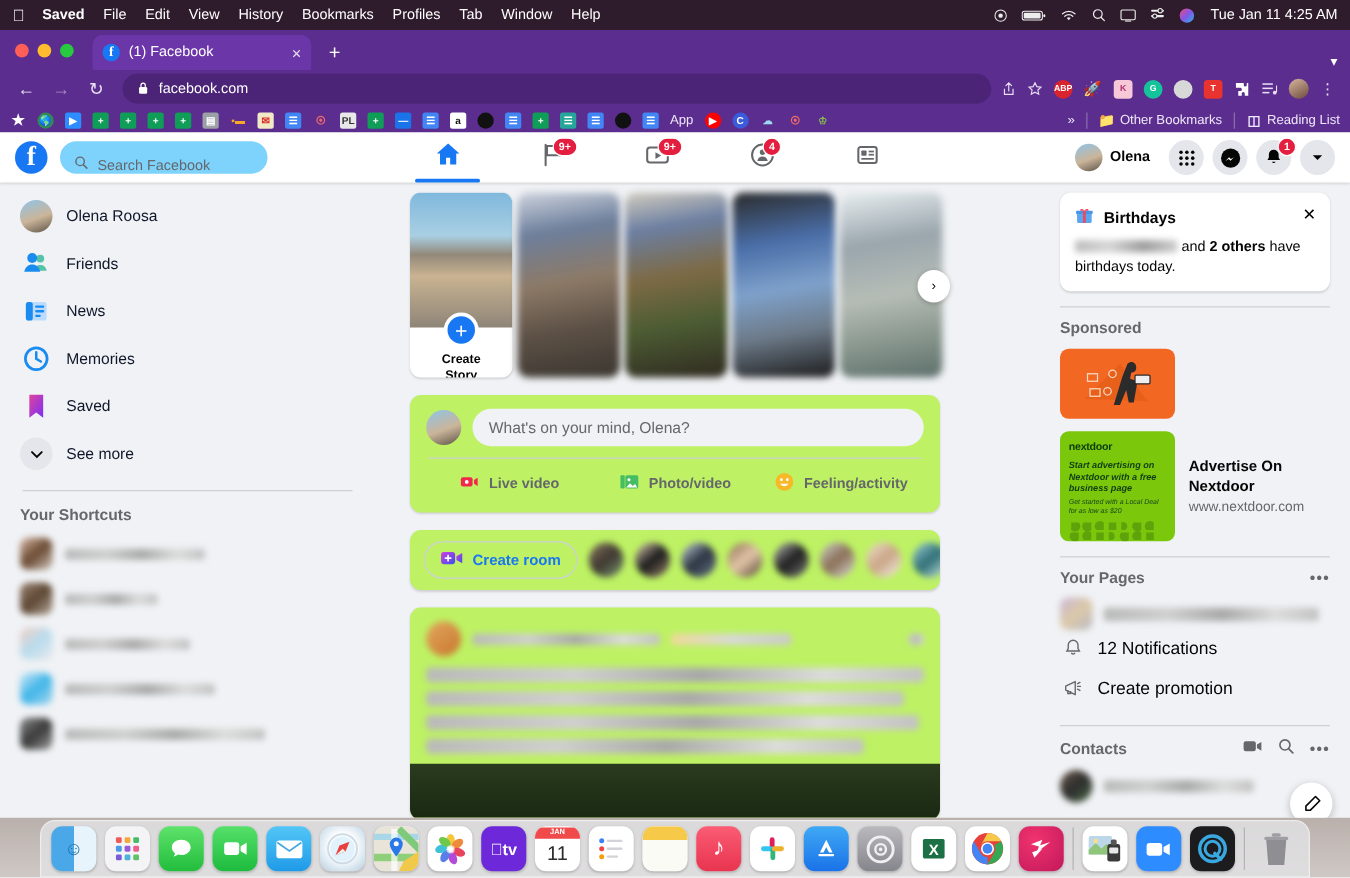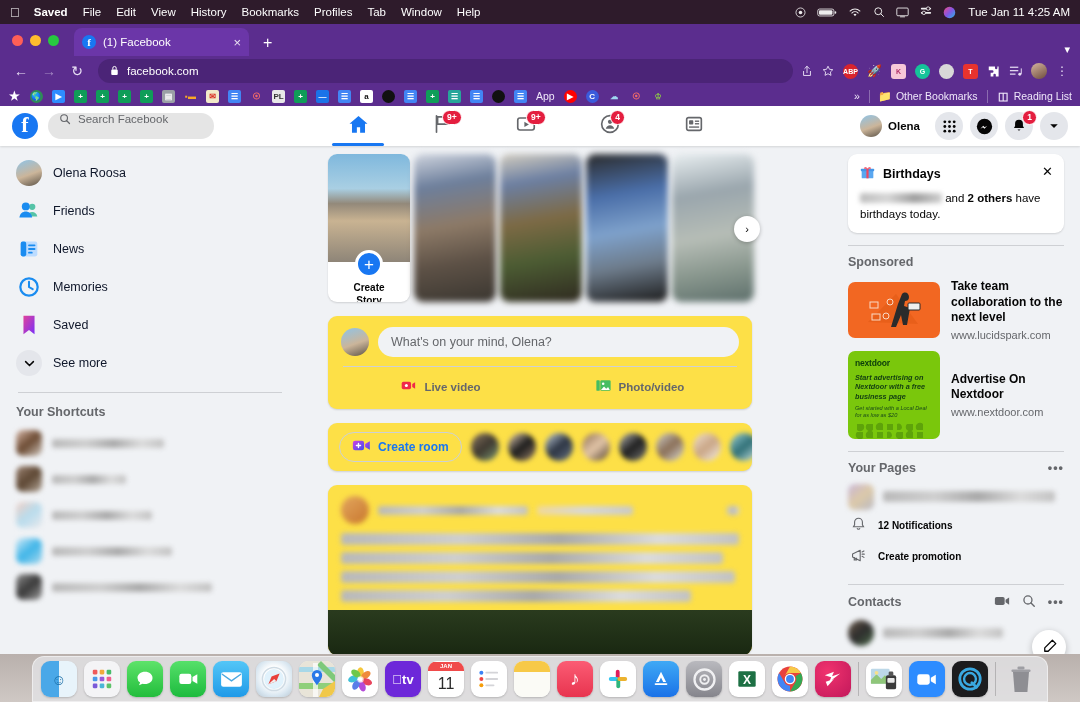--- a/index.html
+++ b/index.html
@@ -82,8 +82,8 @@
   #fb-logo { width: 26px; height: 26px; border-radius: 50%; background: #1877f2; color: #fff;
     font-family: "Liberation Serif", serif; font-weight: bold; font-size: 22px; line-height: 24px;
     text-align: center; flex: none; }
-  #fb-search { margin-left: 10px; height: 26px; width: 166px; background: #e5e5e5; border-radius: 14px;
-    display: flex; align-items: flex-start; padding: 0 11px; gap: 7px; color: #65676b; font-size: 11.5px; }
+  #fb-search { margin-left: 10px; height: 26px; width: 166px; background: #7dd3fc; border-radius: 14px;
+    display: flex; align-items: flex-end; padding: 0 11px; gap: 7px; color: #65676b; font-size: 11.5px; }
   #fb-nav { position:absolute; left: 330px; top:0; height: 40px; display: flex; align-items: center; gap: 28px; }
   .navitem { width: 56px; height: 40px; display:flex; align-items:center; justify-content:center;
     position: relative; }

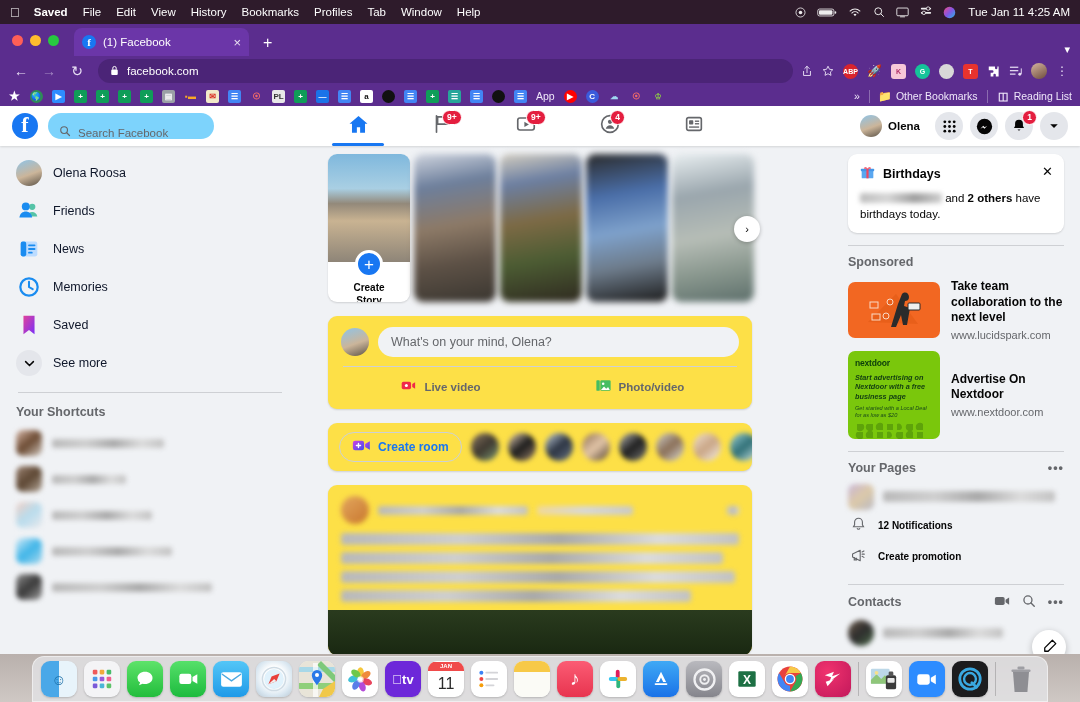--- a/index.html
+++ b/index.html
@@ -713,10 +713,6 @@
             <rect x="60" y="21" width="12" height="7" rx="1" fill="#efefef" stroke="#2b2b2b"></rect>
           </svg>
         </div>
-        <div>
-          <div class="atext">Take team collaboration to the next level</div>
-          <div class="aurl">www.lucidspark.com</div>
-        </div>
       </div>
 
       <div class="ad" id="ad2">

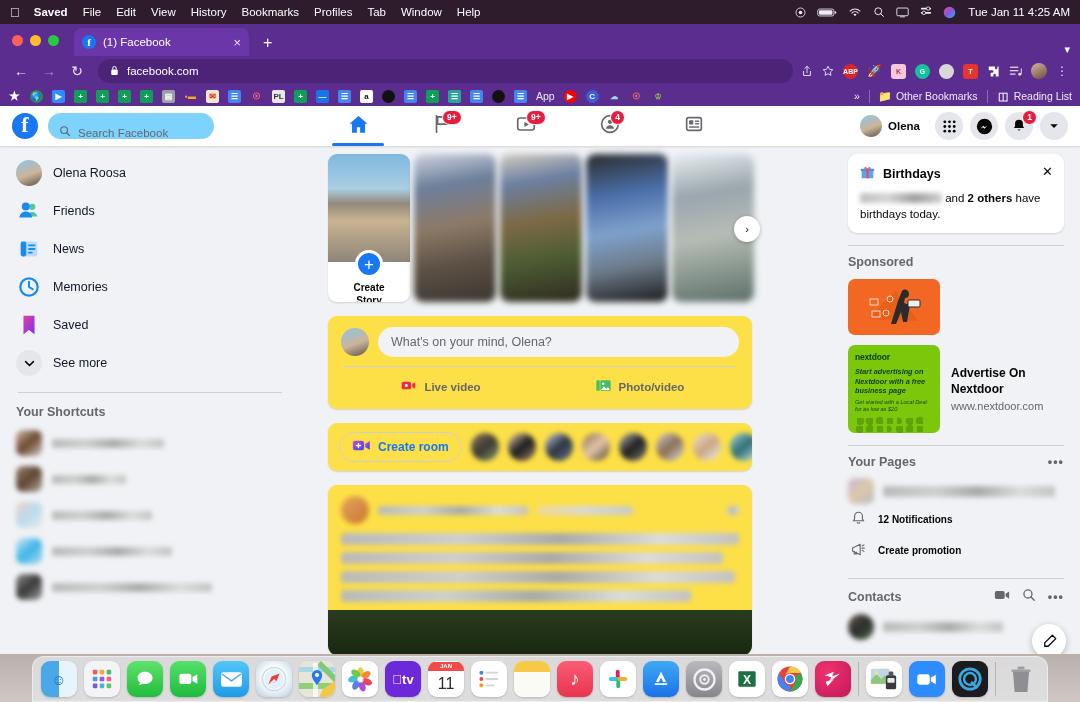--- a/index.html
+++ b/index.html
@@ -134,7 +134,7 @@
     background:#fff; box-shadow: 0 1px 4px rgba(0,0,0,.25); display:flex; align-items:center;
     justify-content:center; font-size: 11px; color:#050505; }
 
-  .card { background:#fde047; border-radius: 9px; box-shadow: 0 1px 2px rgba(0,0,0,.14); margin-top: 14px; }
+  .card { background:#bef264; border-radius: 9px; box-shadow: 0 1px 2px rgba(0,0,0,.14); margin-top: 14px; }
   #composer { padding: 11px 13px 6px; }
   #composer .top { display:flex; align-items:center; gap:9px; }
   #composer .av { width: 28px; height: 28px; border-radius:50%; flex:none;

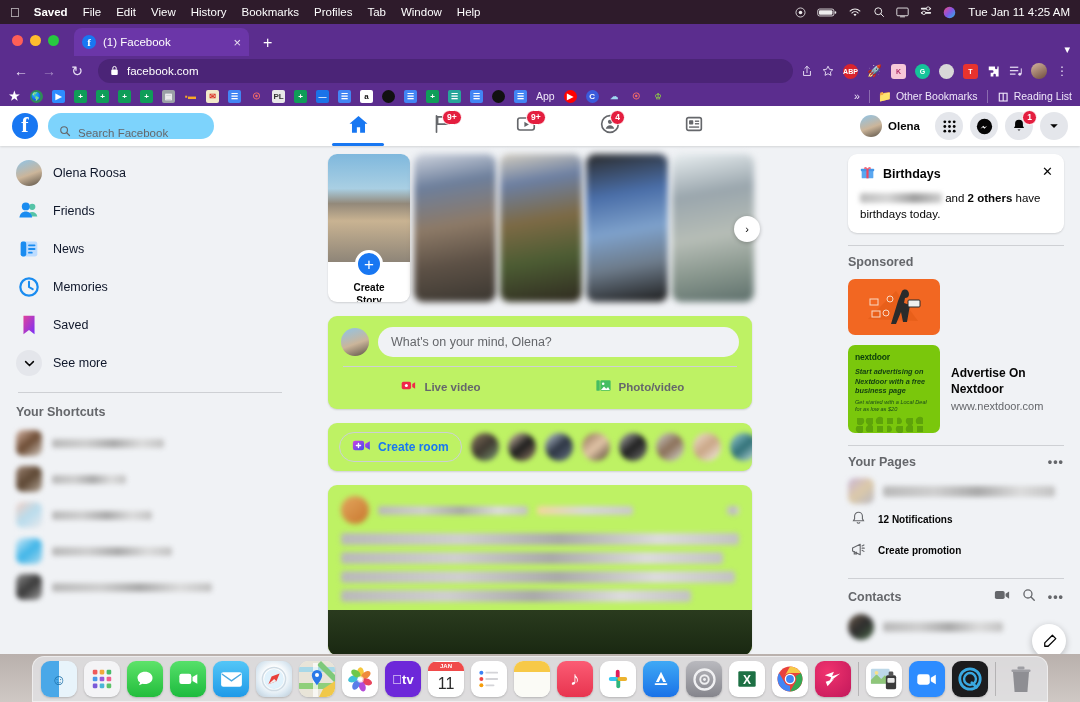--- a/index.html
+++ b/index.html
@@ -629,6 +629,17 @@
             </span>
             <span>Photo/video</span>
           </div>
+          <div class="cact">
+            <span>
+              <svg width="17" height="17" viewBox="0 0 20 20">
+                  <circle cx="10" cy="10" r="8.4" fill="#f7b928"></circle>
+                  <circle cx="7.2" cy="8" r="1.3" fill="#fff"></circle>
+                  <circle cx="12.8" cy="8" r="1.3" fill="#fff"></circle>
+                  <path d="M6 11.8a4.6 4.6 0 008 0z" fill="#fff"></path>
+                </svg>
+            </span>
+            <span>Feeling/activity</span>
+          </div>
         </div>
       </div>
 

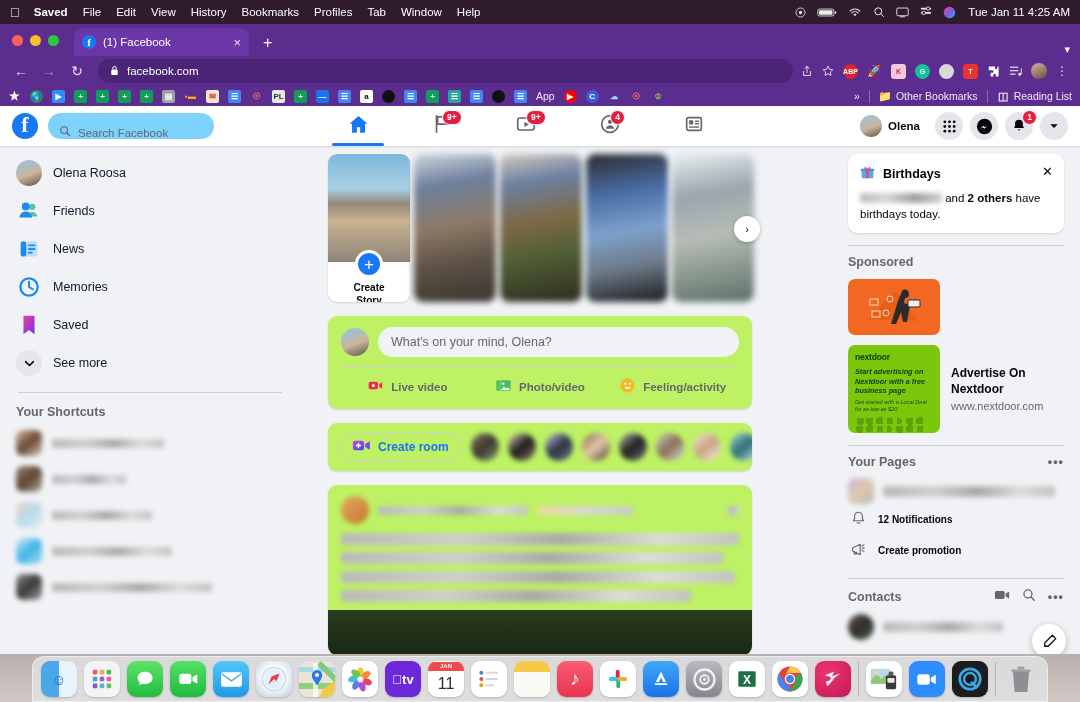--- a/index.html
+++ b/index.html
@@ -181,7 +181,7 @@
   #ad2 .nd-h { color:#123d12; font-size: 7.3px; font-weight:bold; font-style:italic; line-height:1.28; margin-top: 5px; }
   #ad2 .nd-s { color:#1a4a1a; font-size: 5.6px; font-style:italic; line-height:1.25; margin-top: 4px; }
   .page-row { display:flex; align-items:center; gap:9px; margin-top: 9px; }
-  .rlink { display:flex; align-items:center; gap:11px; padding: 6px 2px; font-size: 10px; color:#050505;font-weight:bold; }
+  .rlink { display:flex; align-items:flex-start; gap:11px; padding: 6px 2px; font-size: 14px; color:#050505; }
   #contacts-title .icos { margin-left:auto; display:flex; align-items:center; gap:12px; color:#65676b; }
   #compose-fab { position:absolute; right: 14px; bottom: -18px; width: 34px; height: 34px;
     border-radius: 50%; background:#fff; box-shadow: 0 2px 7px rgba(0,0,0,.24);

